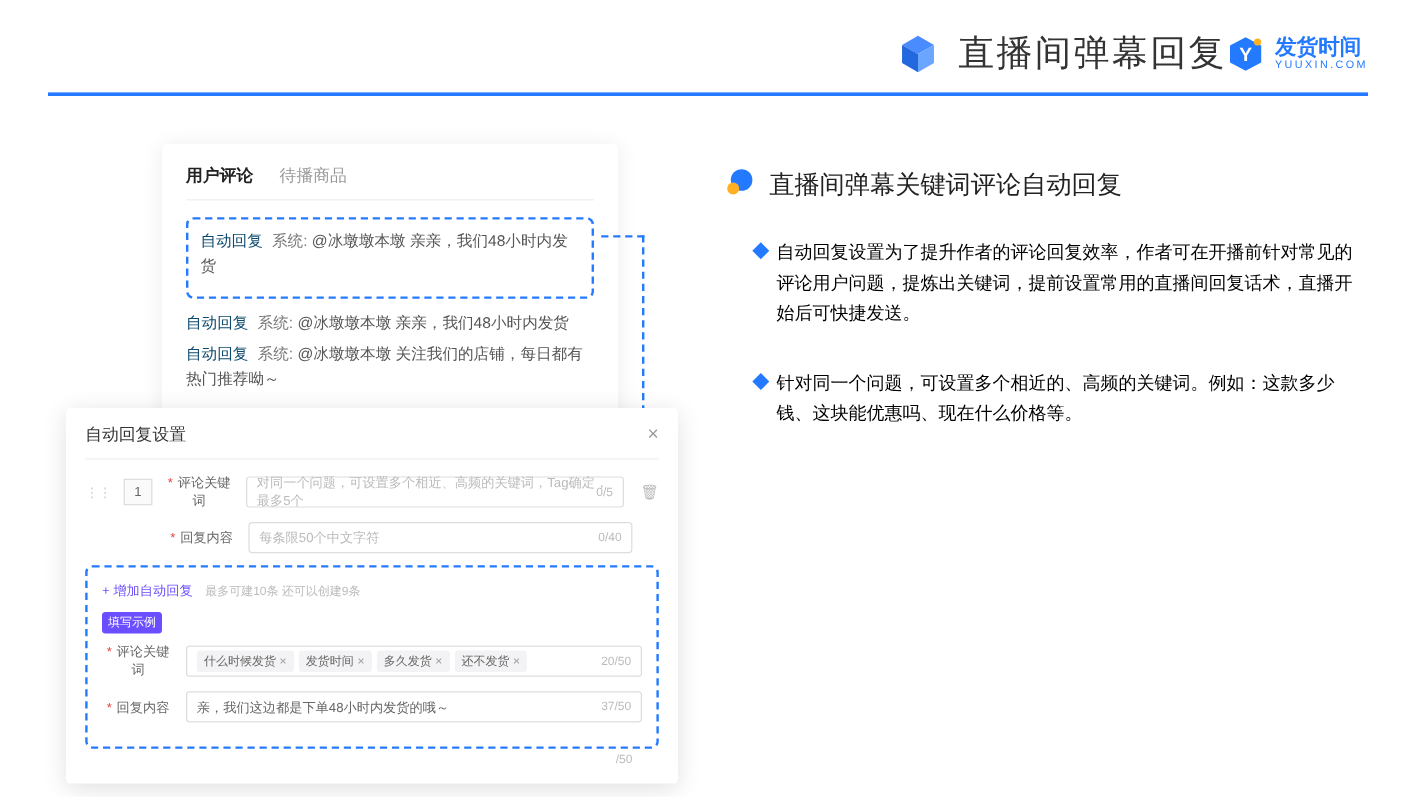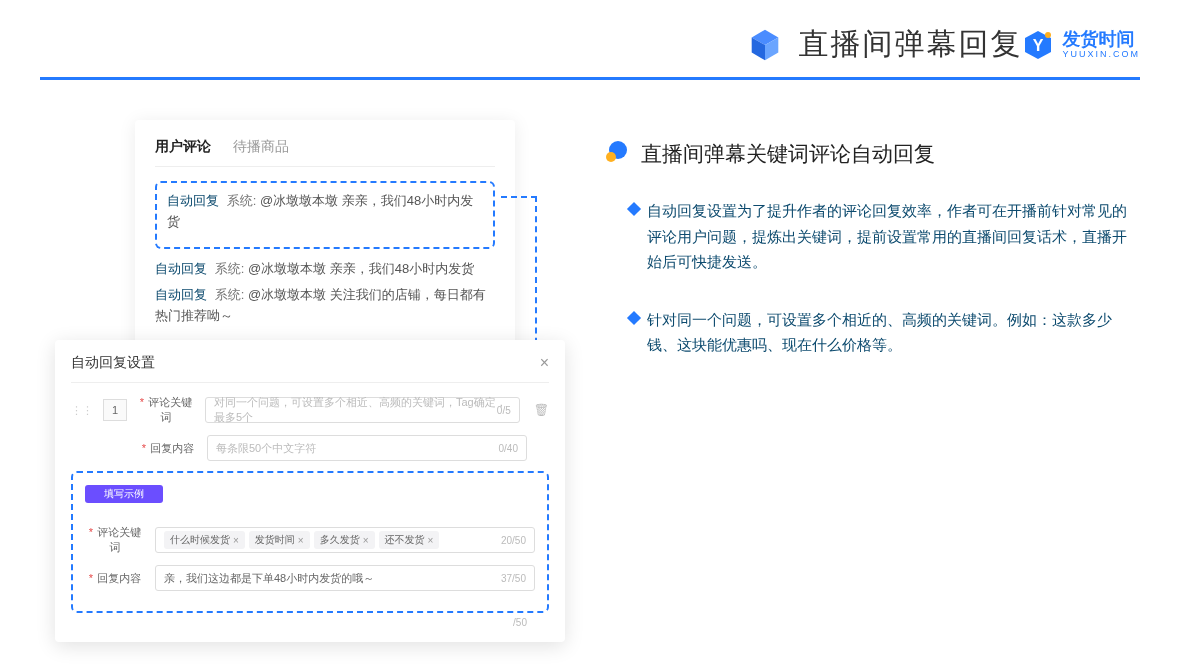--- a/index.html
+++ b/index.html
@@ -48,7 +48,7 @@
 .sec-title{font-size:21px;color:#222;font-weight:500}
 .bullet-item{display:flex;gap:8px;margin-bottom:32px;padding-left:24px}
 .diamond{width:10px;height:10px;background:#247aff;transform:rotate(45deg);flex-shrink:0;margin-top:6px}
-.bullet-text{font-size:15px;color:#0c4a6e;line-height:1.7;flex:1}
+.bullet-text{font-size:15px;color:#000000;line-height:1.7;flex:1}
 </style>
 </head>
 <body>

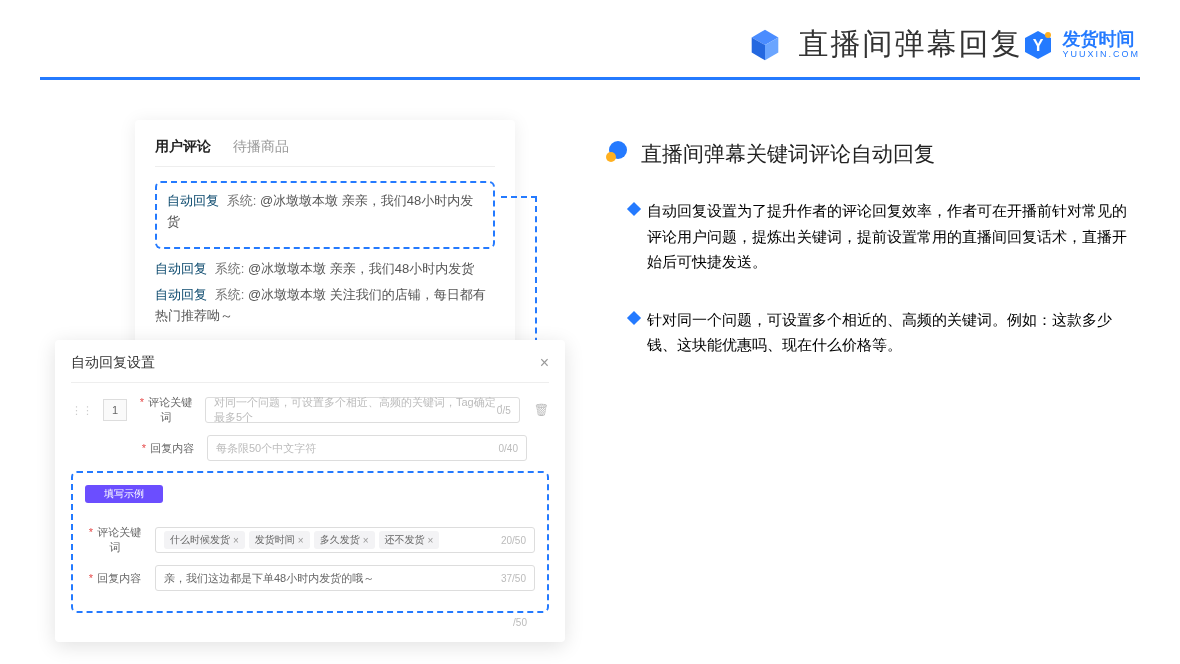--- a/index.html
+++ b/index.html
@@ -141,6 +141,10 @@
       </div>
 
       <div class="dash-box2">
+        <div style="margin-bottom:8px">
+          <span class="add-link">+ 增加自动回复</span>
+          <span class="hint">最多可建10条 还可以创建9条</span>
+        </div>
         <div class="pill">填写示例</div>
 
         <div class="form-row">

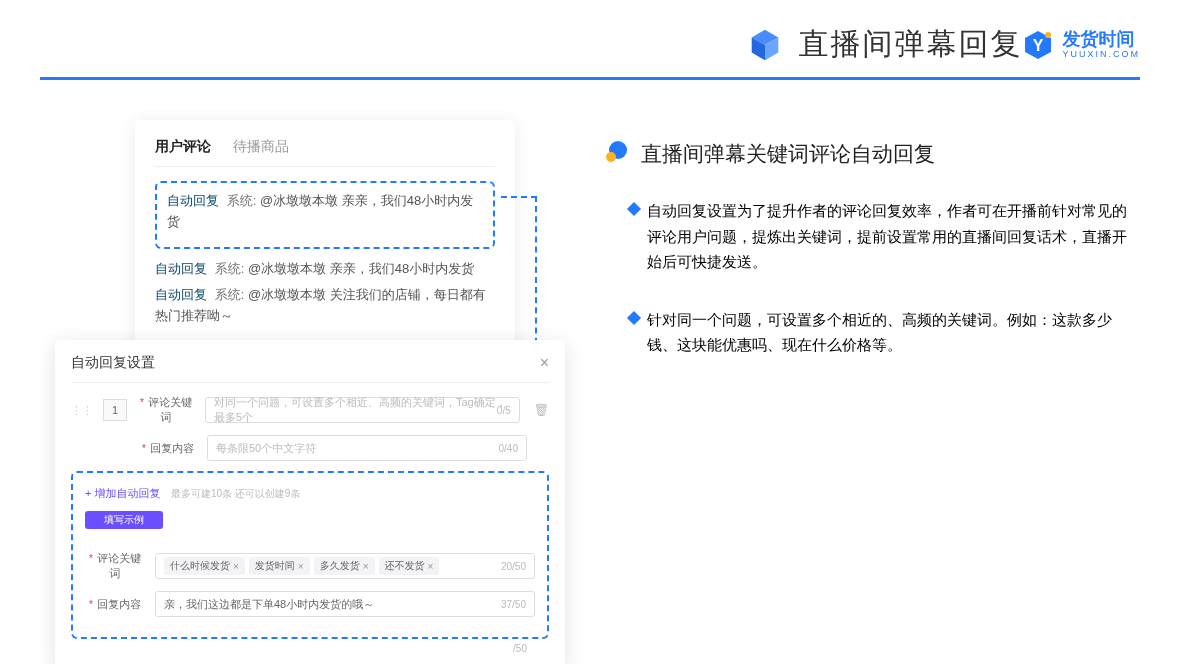--- a/index.html
+++ b/index.html
@@ -37,7 +37,7 @@
 .dash-box2{border:2px dashed #247aff;border-radius:6px;padding:10px 12px;margin-top:6px}
 .add-link{color:#6b4eff;font-size:11px;margin-right:6px}
 .hint{color:#bbb;font-size:10px}
-.pill{display:inline-block;background:#6b4eff;color:#fff;font-size:10px;padding:2px 19px;border-radius:3px;margin-bottom:22px}
+.pill{display:inline-block;background:#6b4eff;color:#fff;font-size:10px;padding:2px 5px;border-radius:3px;margin-bottom:8px}
 .tag-chip{display:inline-flex;align-items:center;background:#f3f3f5;color:#666;font-size:10px;padding:2px 6px;border-radius:3px;margin-right:4px}
 .tag-chip .x{margin-left:3px;color:#999}
 .conn-v{position:absolute;top:76px;left:480px;width:2px;height:340px;border-right:2px dashed #247aff}

